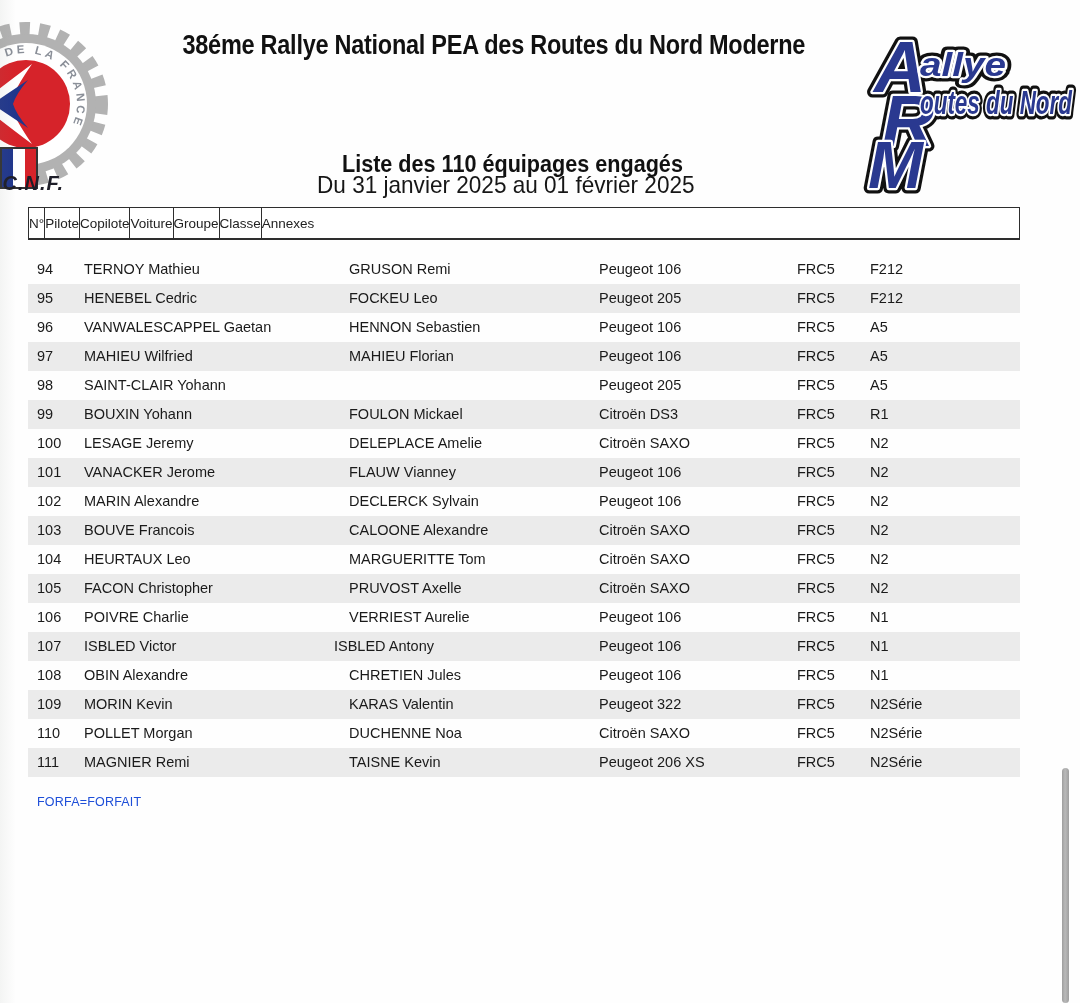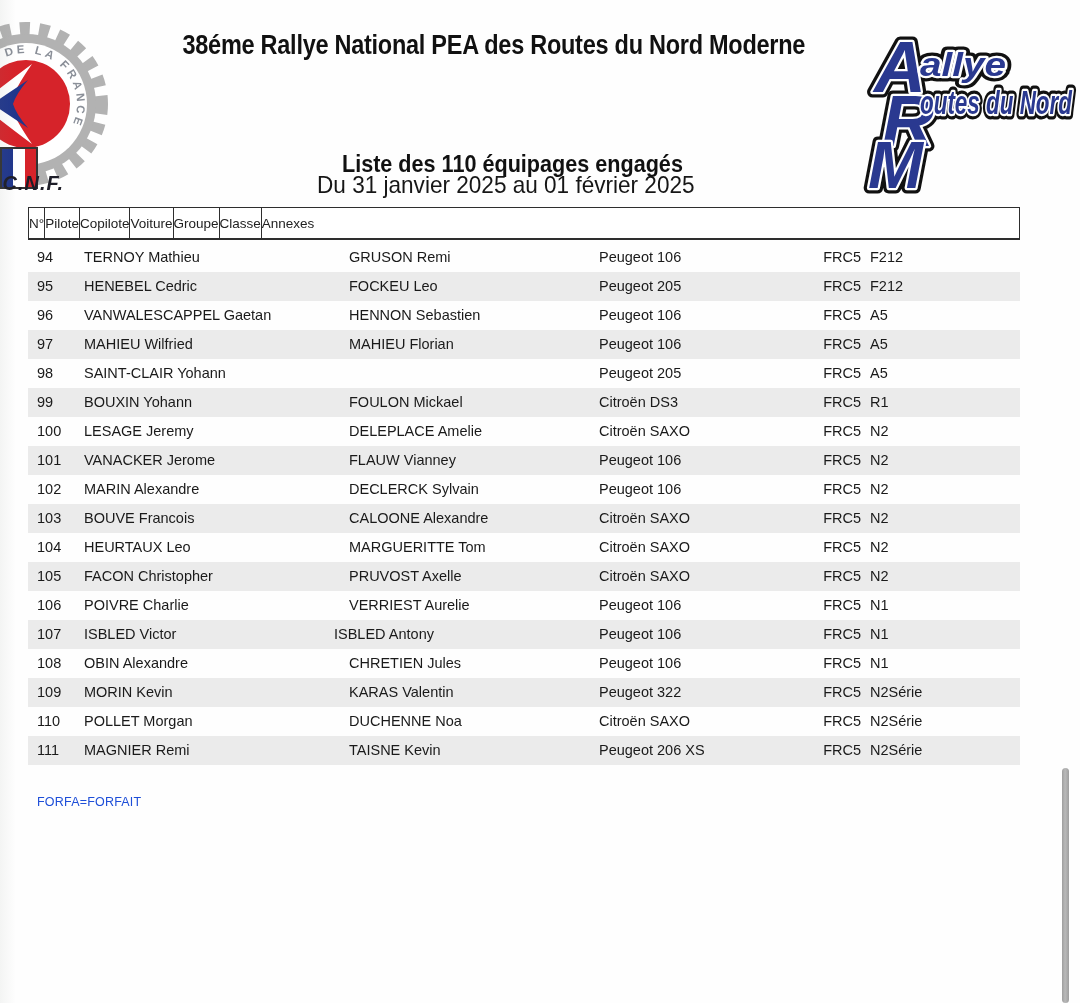--- a/index.html
+++ b/index.html
@@ -60,7 +60,7 @@
     box-sizing:border-box;height:100%;
   }
   .thead .cell:last-child{border-right:none;}
-  .tbody{margin-top:3px;}
+  .tbody{margin-top:15px;}
   .trow{display:flex;height:29px;line-height:29px;}
   .trow .cell{
     box-sizing:border-box;padding-left:9px;white-space:nowrap;overflow:hidden;

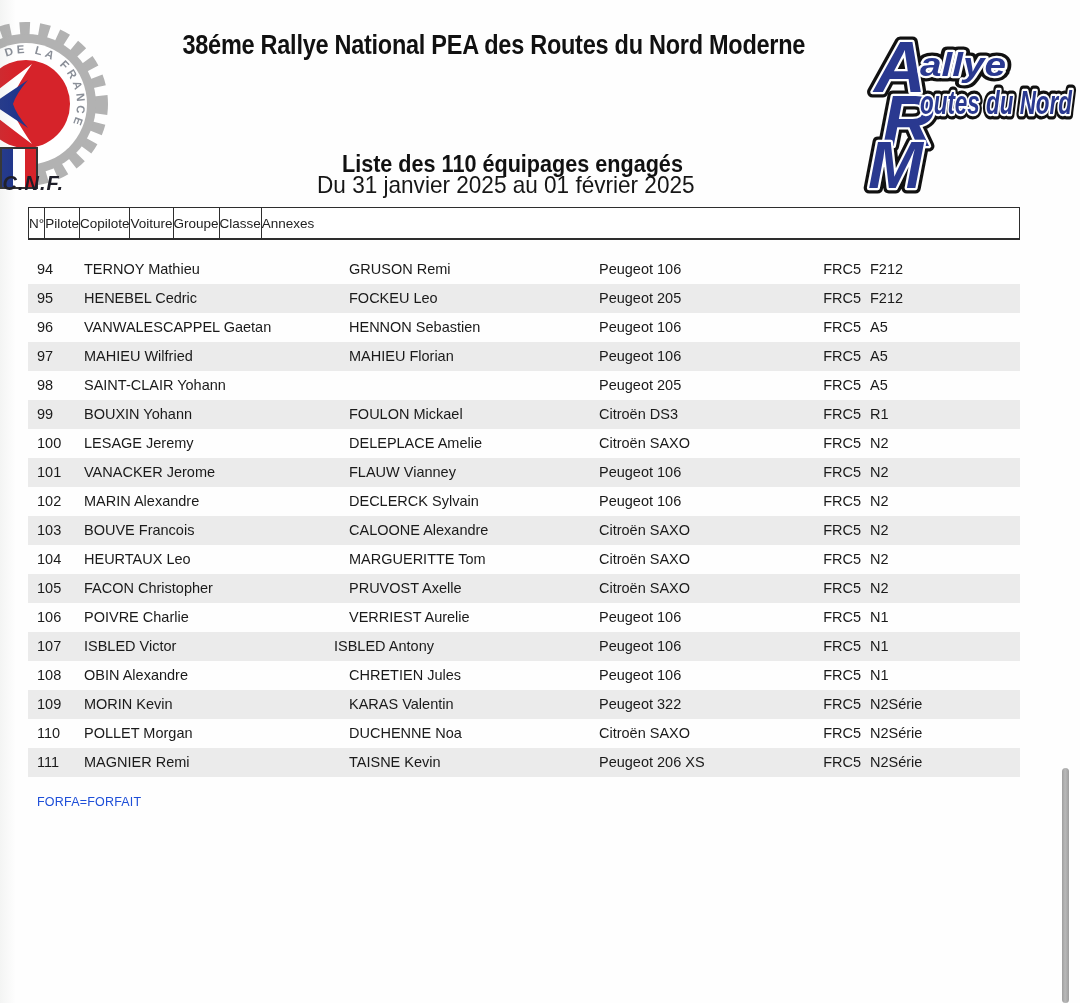--- a/index.html
+++ b/index.html
@@ -70,7 +70,7 @@
   .col-pilote{width:265px;}
   .col-copilote{width:250px;}
   .col-voiture{width:198px;}
-  .col-groupe{width:73px;text-align:right;}
+  .col-groupe{width:73px;}
   .col-classe{width:87px;}
   .col-annexes{width:72px;} 
 

